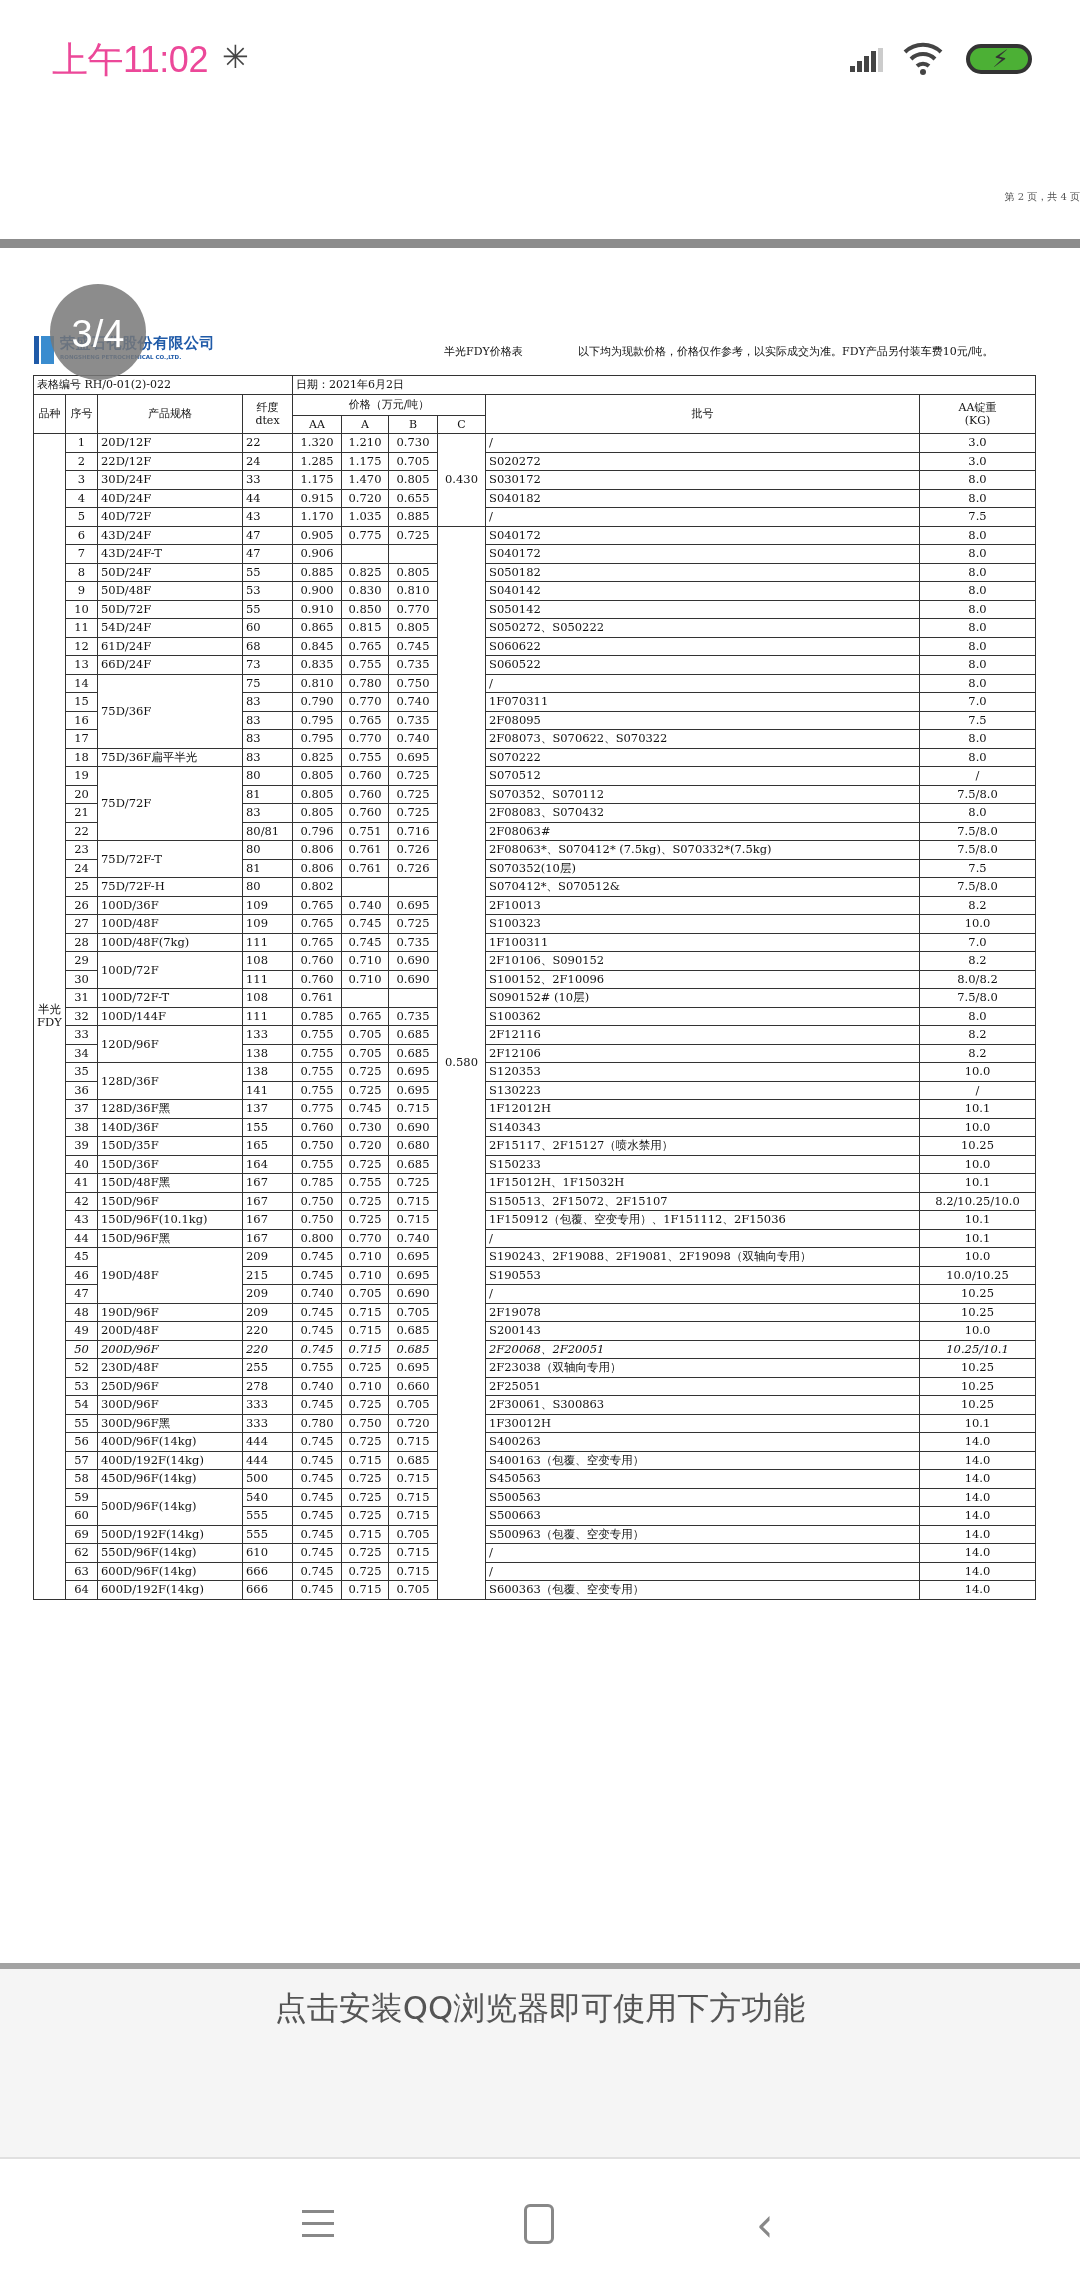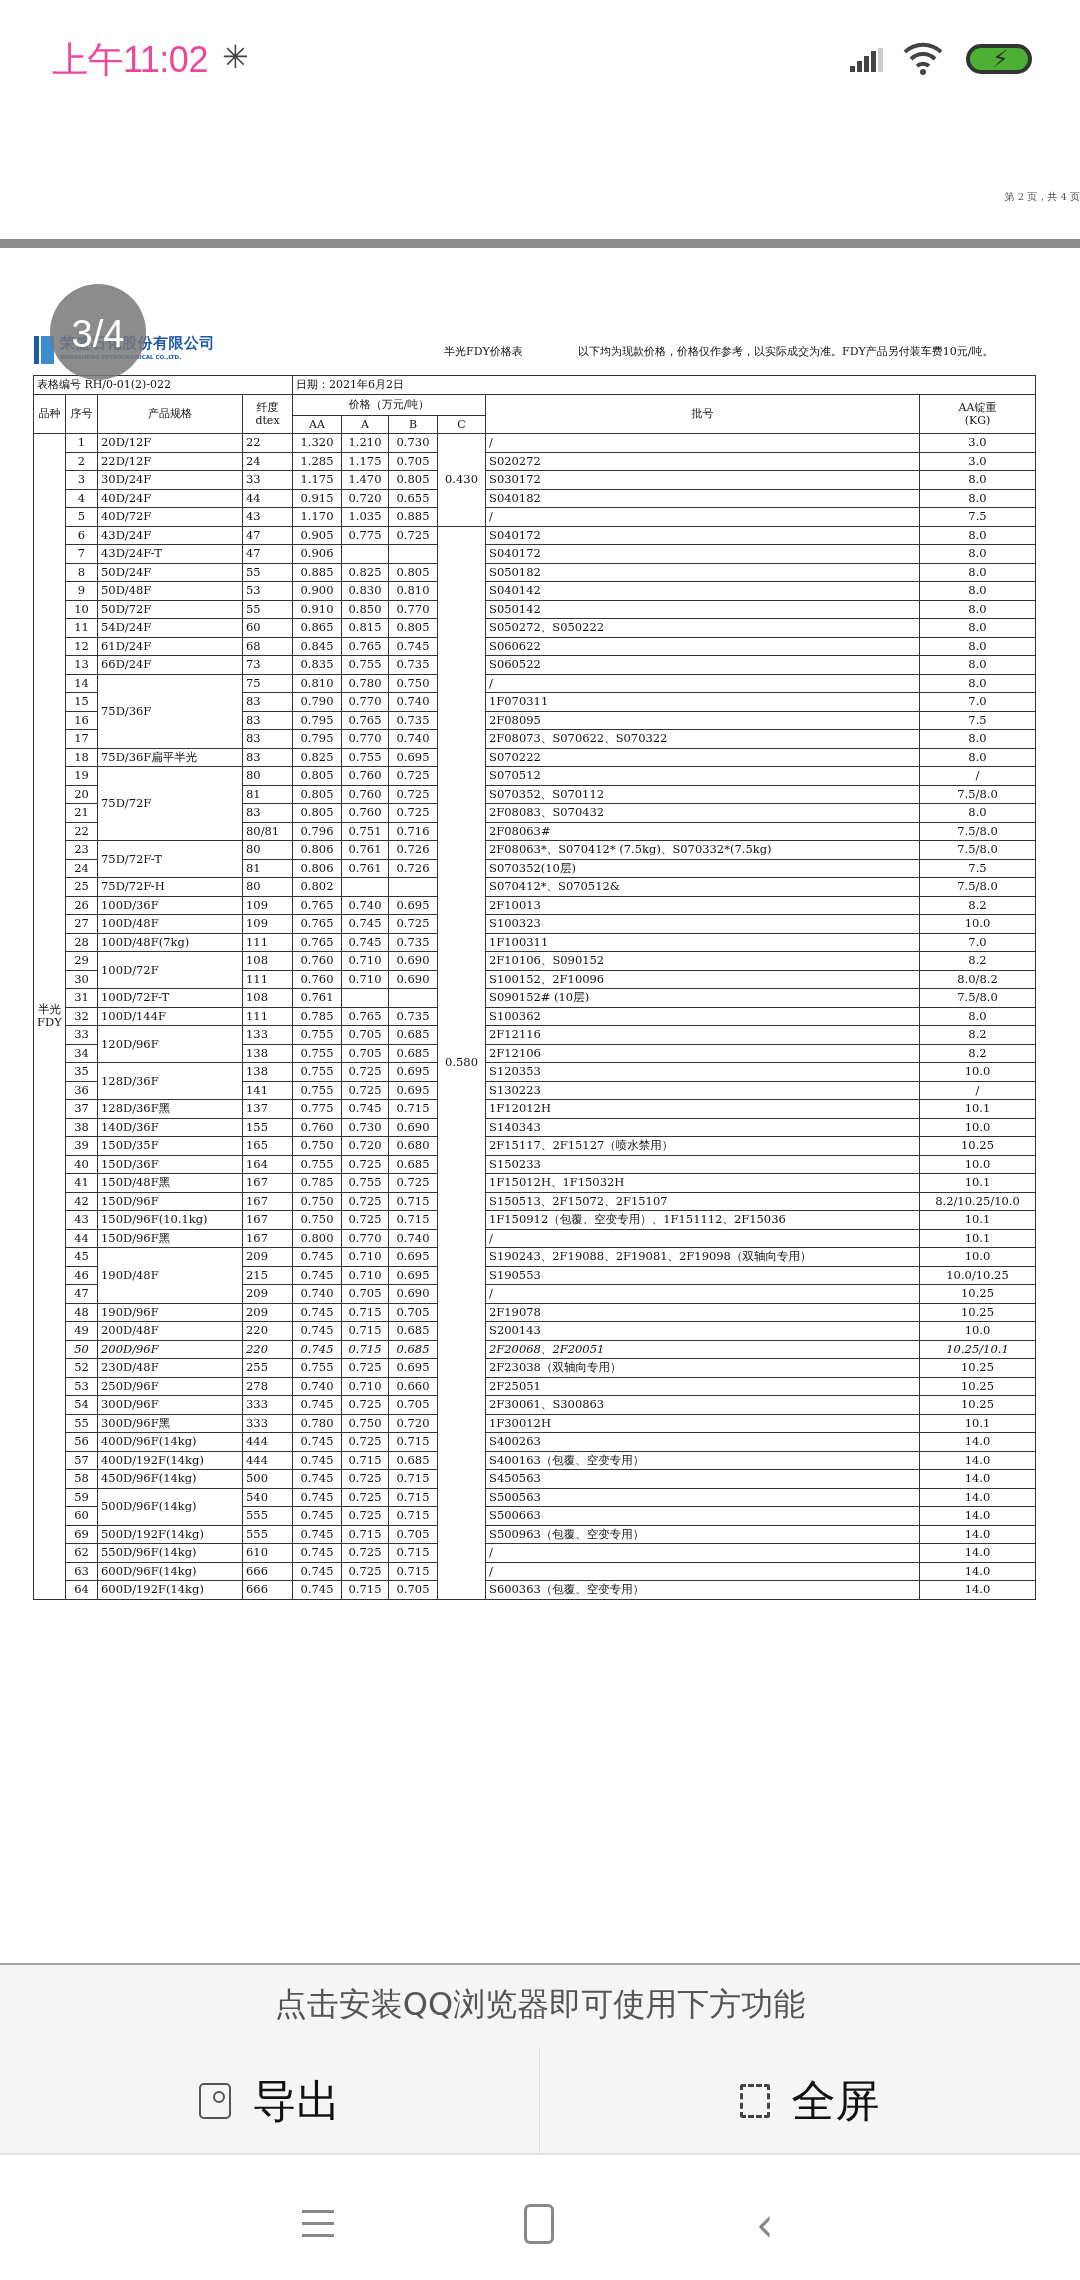--- a/index.html
+++ b/index.html
@@ -38,7 +38,7 @@
   td.tall2 { height:25px; }
   .wrap { white-space:normal !important; line-height:13px !important; }
 
-  .qq-banner { position:absolute; left:0; top:1963px; width:1080px; height:188px; background:#f5f5f5; border-top:2px solid #a3a3a3; border-bottom:2px solid #e0e0e0; }
+  .qq-banner { position:absolute; left:0; top:1963px; width:1080px; height:188px; background:#f5f5f5; border-top:6px solid #a3a3a3; border-bottom:2px solid #e0e0e0; }
   .qq-banner-text { position:absolute; left:0; top:18px; width:1080px; text-align:center; font-family:"DejaVu Sans", sans-serif; font-size:32px; color:#555; }
   .qq-btn { position:absolute; top:84px; height:104px; width:539px; display:flex; align-items:center; justify-content:center; gap:22px;
             font-family:"DejaVu Sans", sans-serif; font-size:44px; color:#111; }

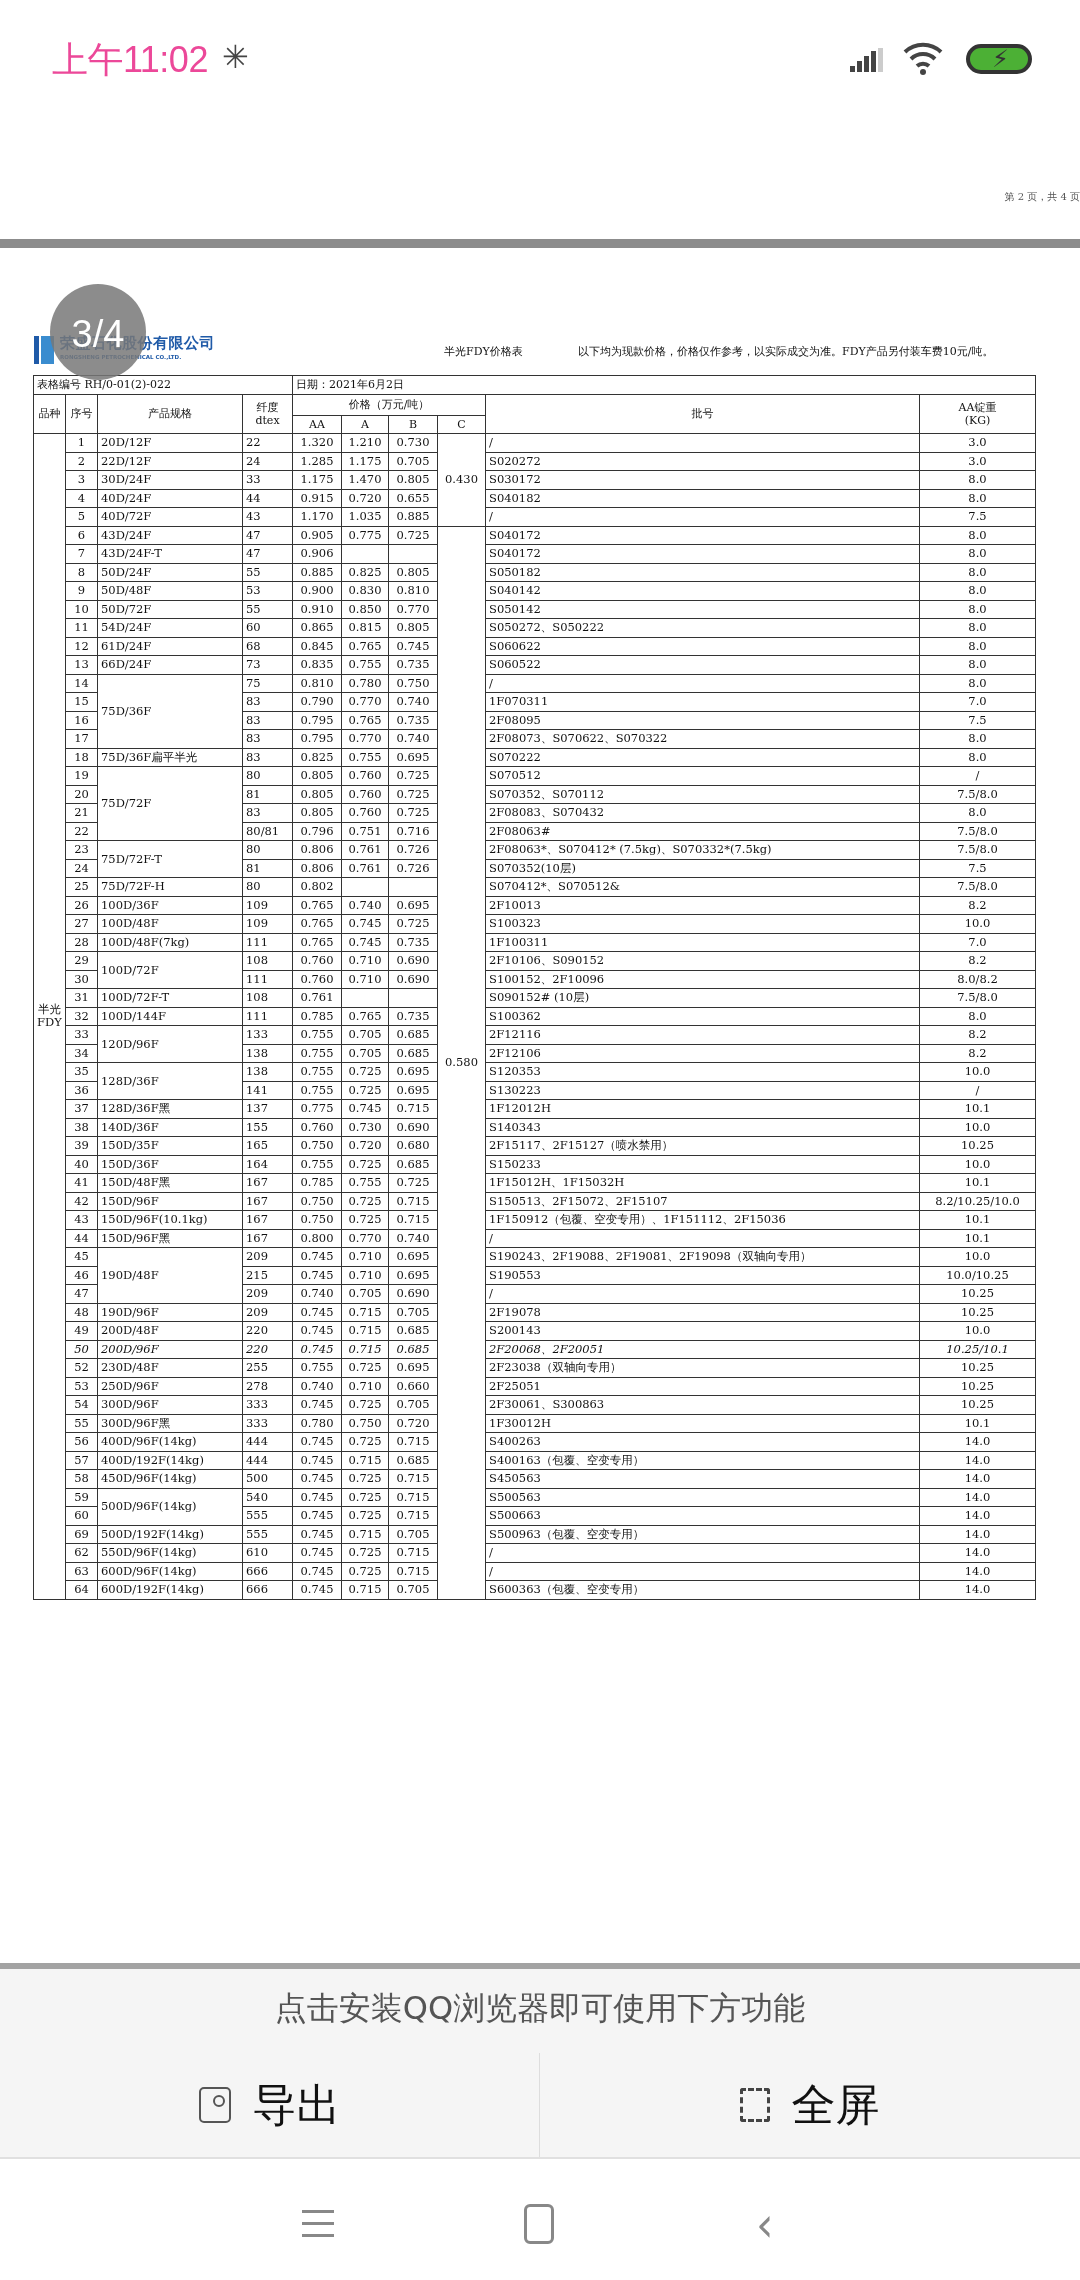--- a/index.html
+++ b/index.html
@@ -752,10 +752,6 @@
 
 <div class="qq-banner">
   <div class="qq-banner-text">点击安装QQ浏览器即可使用下方功能</div>
-  <div class="qq-btn left">
-    <span class="qq-icon export-icon"></span>
-    <span>导出</span>
-  </div>
   <div class="qq-btn right">
     <span class="qq-icon fullscreen-icon"></span>
     <span>全屏</span>

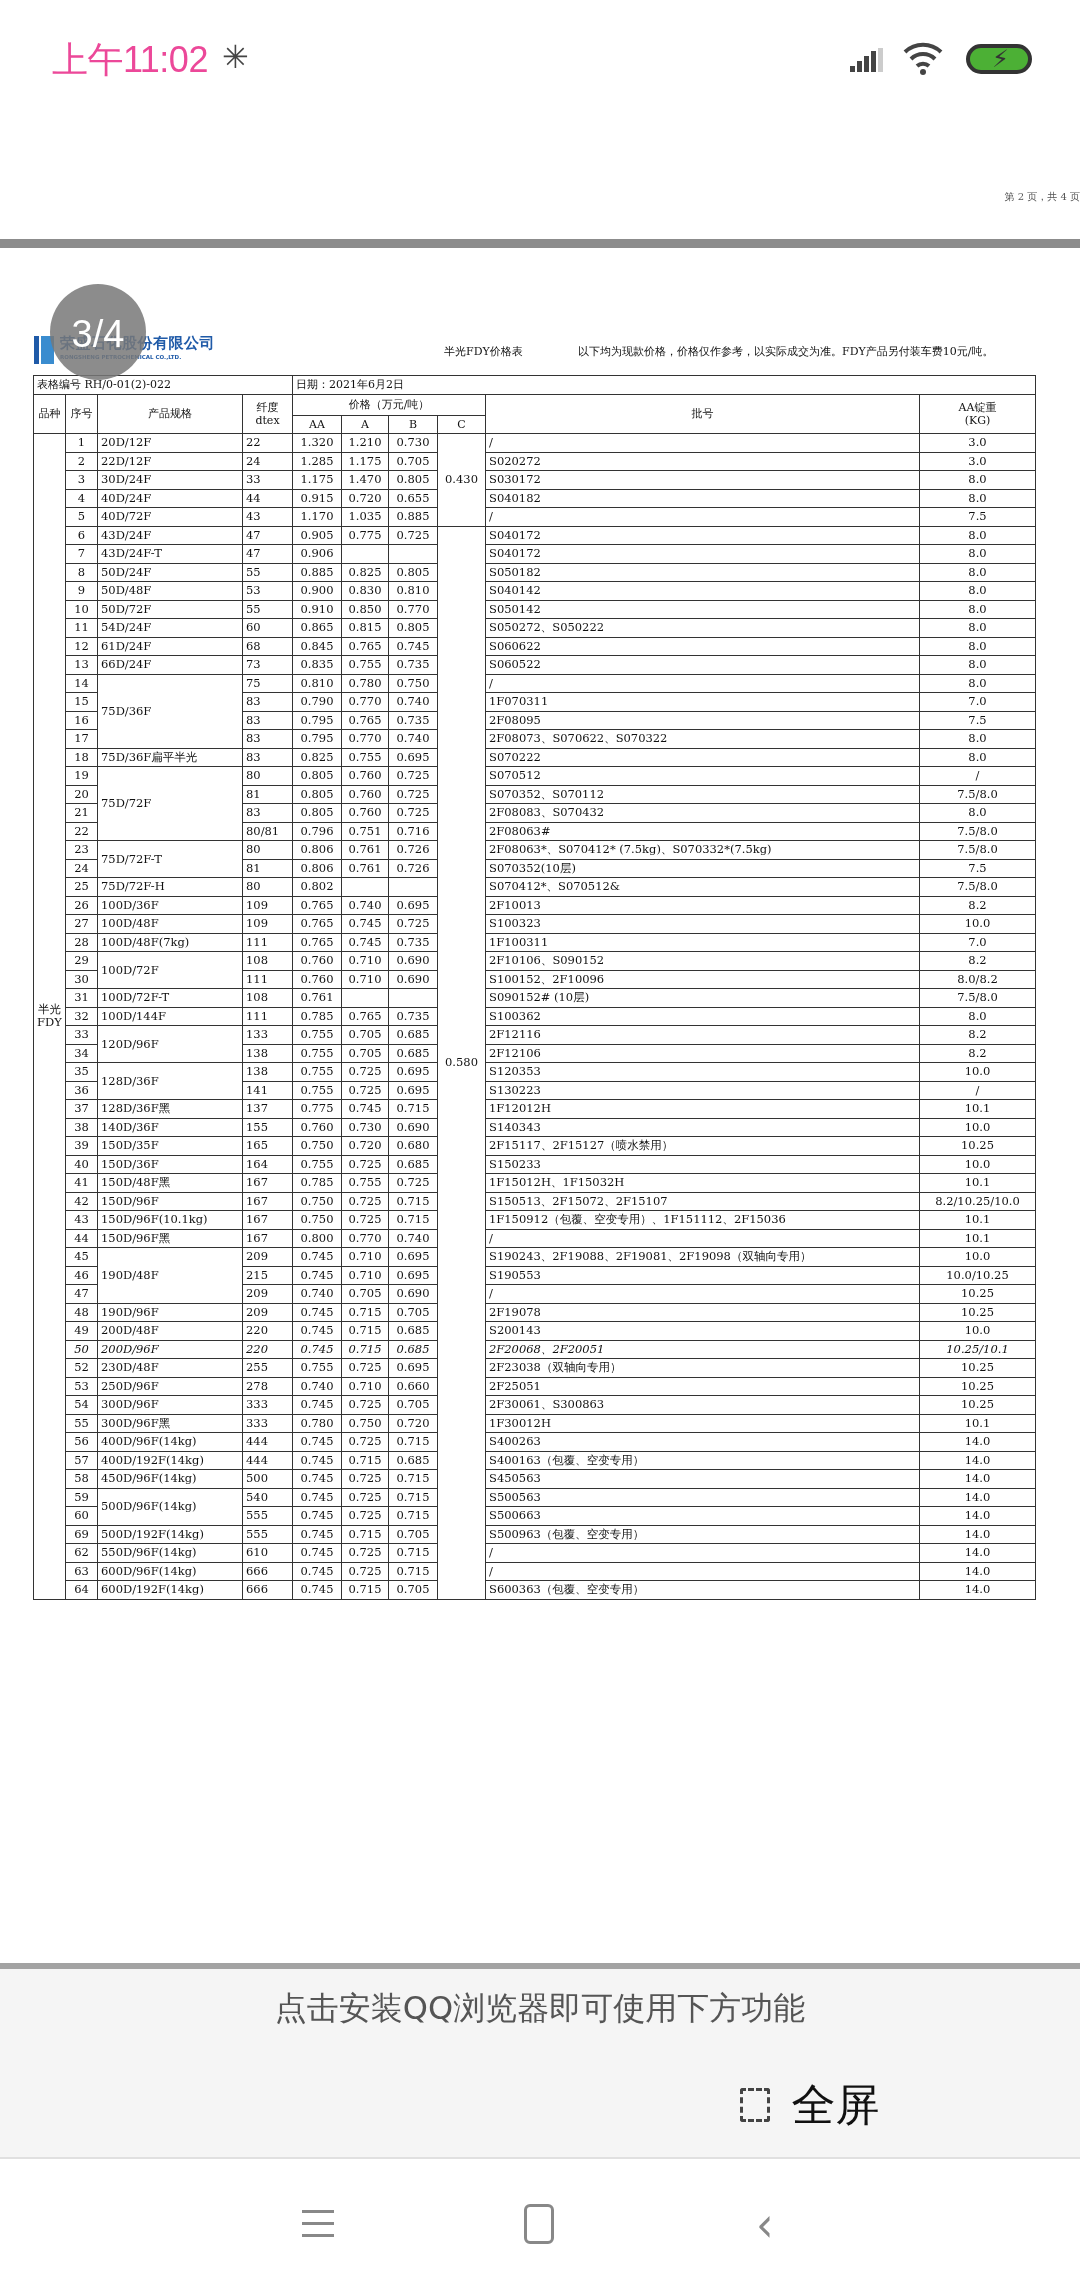--- a/index.html
+++ b/index.html
@@ -752,10 +752,6 @@
 
 <div class="qq-banner">
   <div class="qq-banner-text">点击安装QQ浏览器即可使用下方功能</div>
-  <div class="qq-btn right">
-    <span class="qq-icon fullscreen-icon"></span>
-    <span>全屏</span>
-  </div>
 </div>
 
 <div class="nav-bar">

